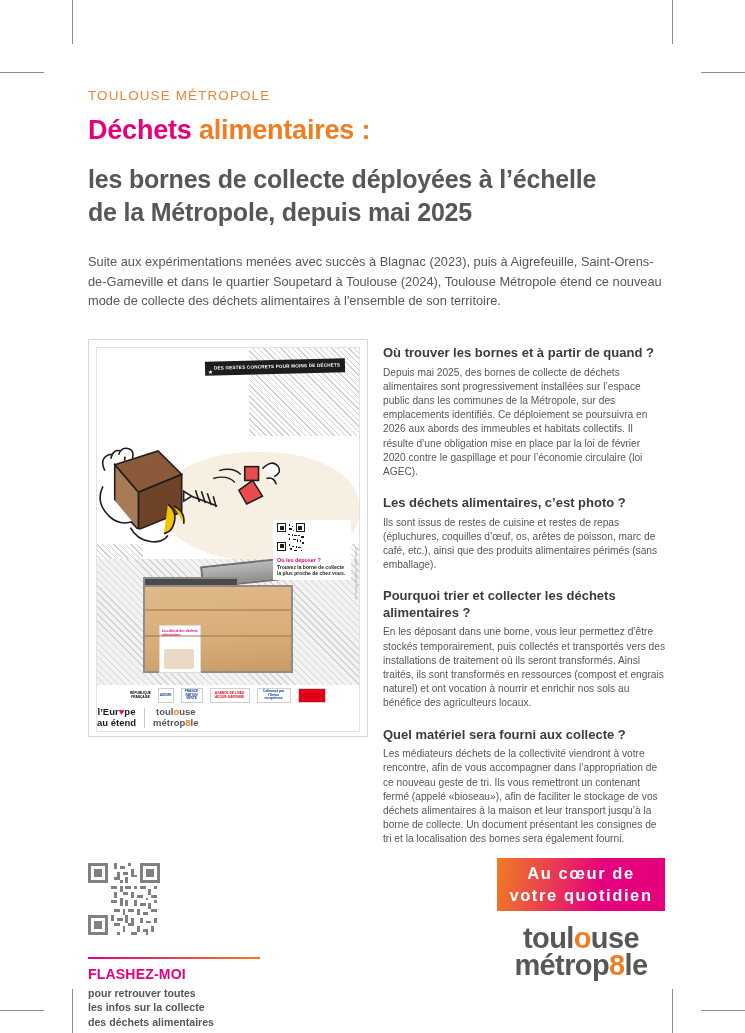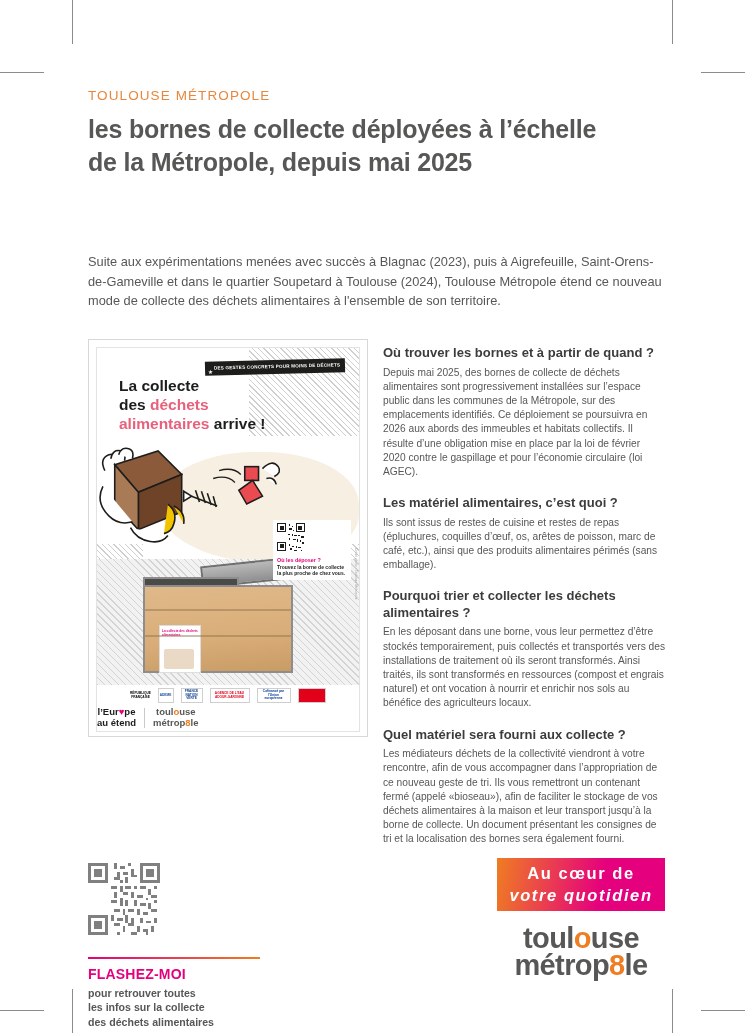--- a/index.html
+++ b/index.html
@@ -386,6 +386,7 @@
   <div class="eyebrow">TOULOUSE MÉTROPOLE</div>
 
   <div class="title-block">
+    <div class="title-line1"><span class="t-pink">Déchets</span><span class="t-orange"> alimentaires :</span></div>
     <div class="title-line2">
       <div>les bornes de collecte déployées à l’échelle</div>
       <div>de la Métropole, depuis mai 2025</div>

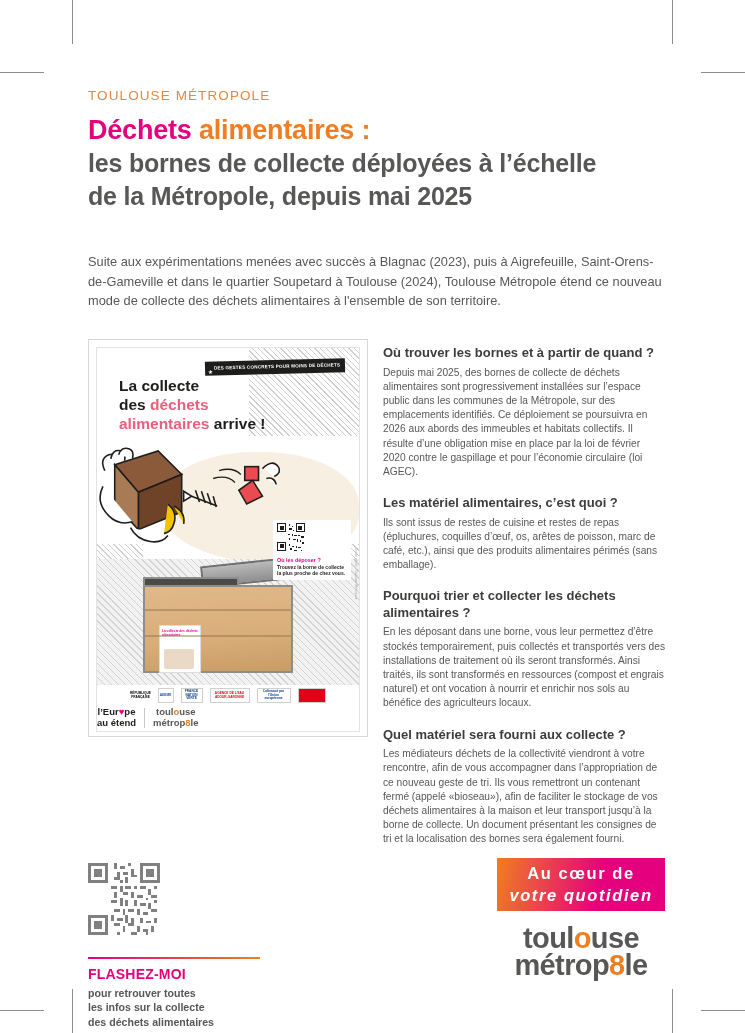--- a/index.html
+++ b/index.html
@@ -56,7 +56,7 @@
     line-height: 33px;
     color: #575756;
     letter-spacing: -0.2px;
-    margin-top: 0;
+    margin-top: 16px;
   }
 
   .intro {

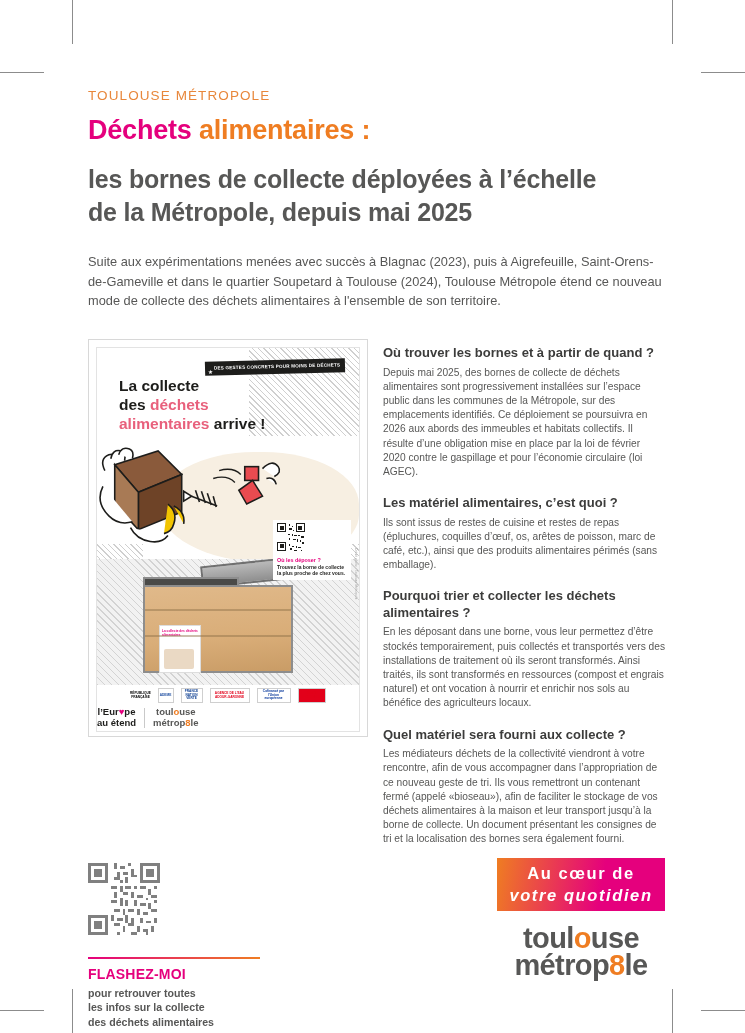--- a/index.html
+++ b/index.html
@@ -405,11 +405,6 @@
         <span>Des gestes concrets pour moins de déchets</span>
       </div>
 
-      <div class="poster-title">
-        <div>La collecte</div>
-        <div><span>des </span><span class="pt-pink">déchets</span></div>
-        <div><span class="pt-pink">alimentaires</span><span> arrive !</span></div>
-      </div>
 
       <svg class="illus" viewBox="0 0 266 150">
         <g fill="none" stroke="#1d1d1b" stroke-width="1.6">

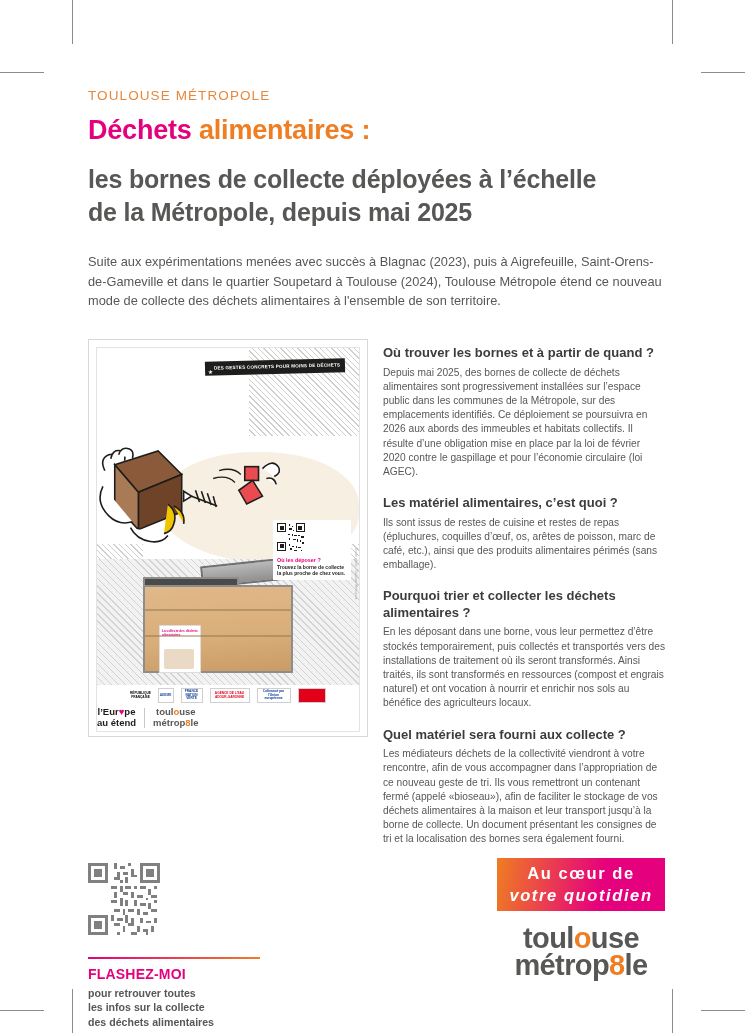--- a/index.html
+++ b/index.html
@@ -527,7 +527,7 @@
     <h2 class="sec-h">Où trouver les bornes et à partir de quand ?</h2>
     <p class="sec-p">Depuis mai 2025, des bornes de collecte de déchets alimentaires sont progressivement installées sur l’espace public dans les communes de la Métropole, sur des emplacements identifiés. Ce déploiement se poursuivra en 2026 aux abords des immeubles et habitats collectifs. Il résulte d’une obligation mise en place par la loi de février 2020 contre le gaspillage et pour l’économie circulaire (loi AGEC).</p>
 
-    <h2 class="sec-h">Les matériel alimentaires, c’est quoi ?</h2>
+    <h2 class="sec-h">Les déchets alimentaires, c’est photo ?</h2>
     <p class="sec-p">Ils sont issus de restes de cuisine et restes de repas (épluchures, coquilles d’œuf, os, arêtes de poisson, marc de café, etc.), ainsi que des produits alimentaires périmés (sans emballage).</p>
 
     <h2 class="sec-h">Pourquoi trier et collecter les déchets alimentaires ?</h2>

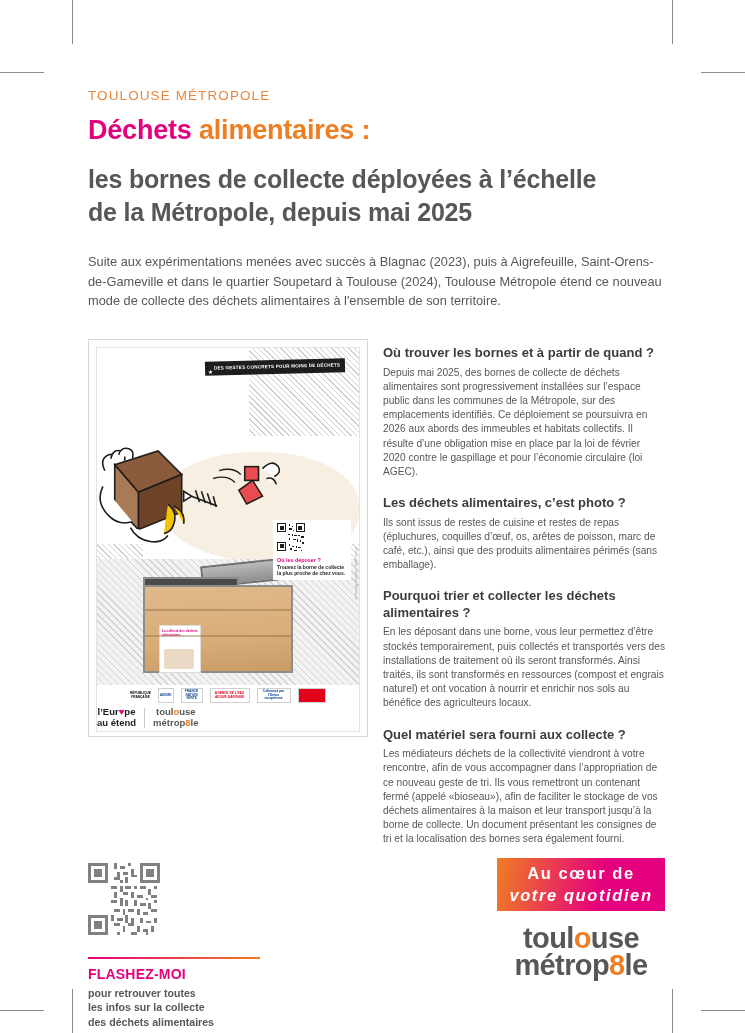--- a/index.html
+++ b/index.html
@@ -356,7 +356,7 @@
     text-align: right;
   }
   .slogan .l1 { display: block; text-align: center; }
-  .slogan .l2 { display: block; text-align: center; font-style: italic; }
+  .slogan .l2 { display: block; text-align: center; }
   .tm-logo {
     margin-top: 14px;
     font-size: 29px;

